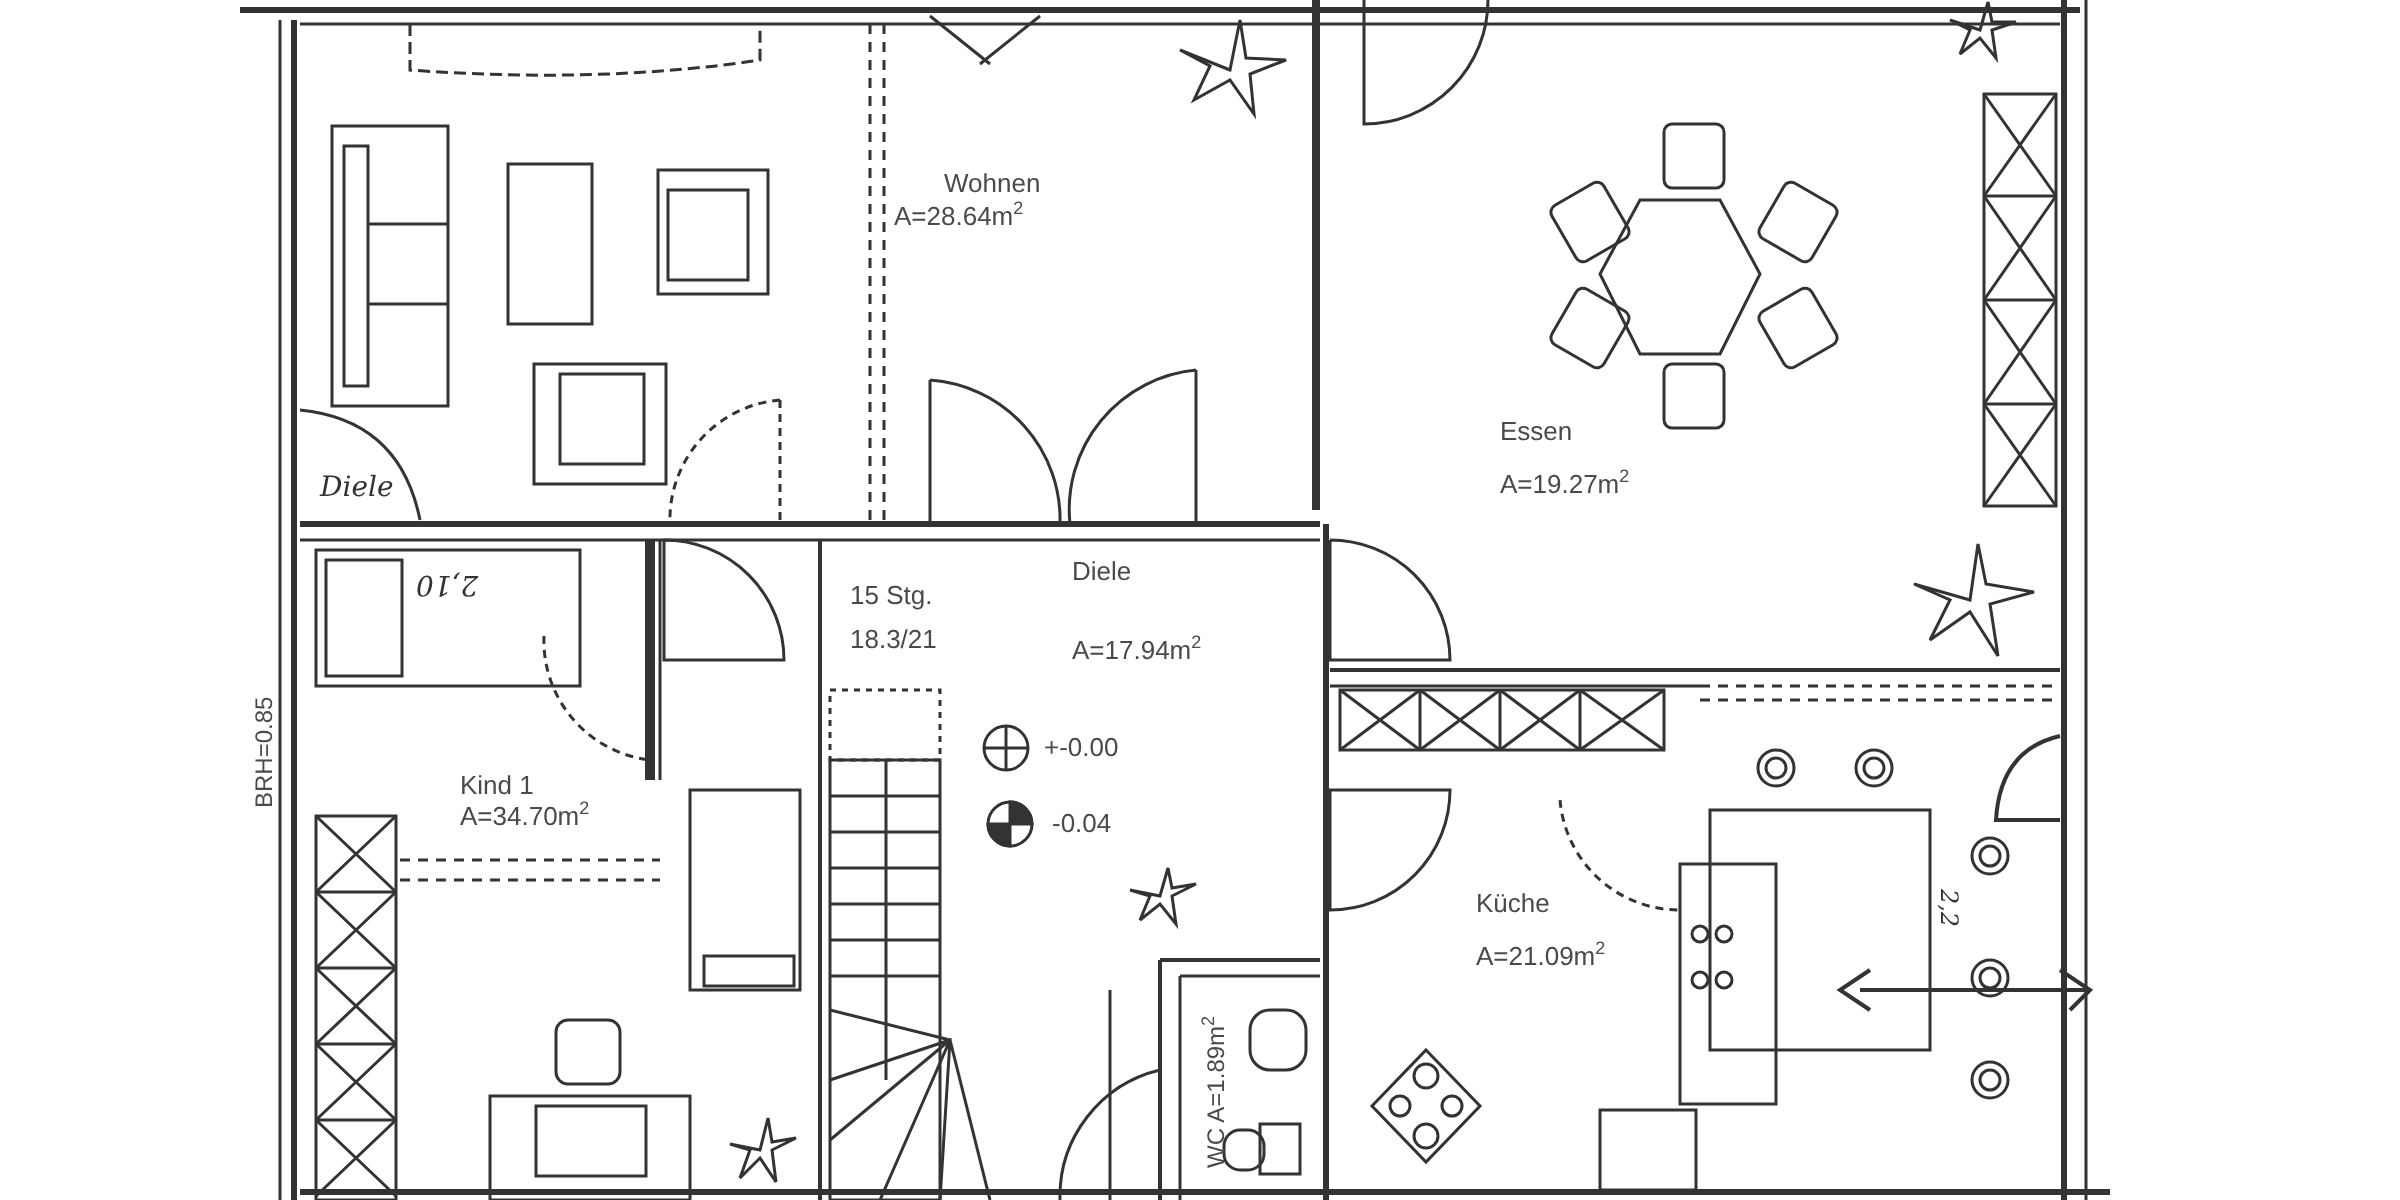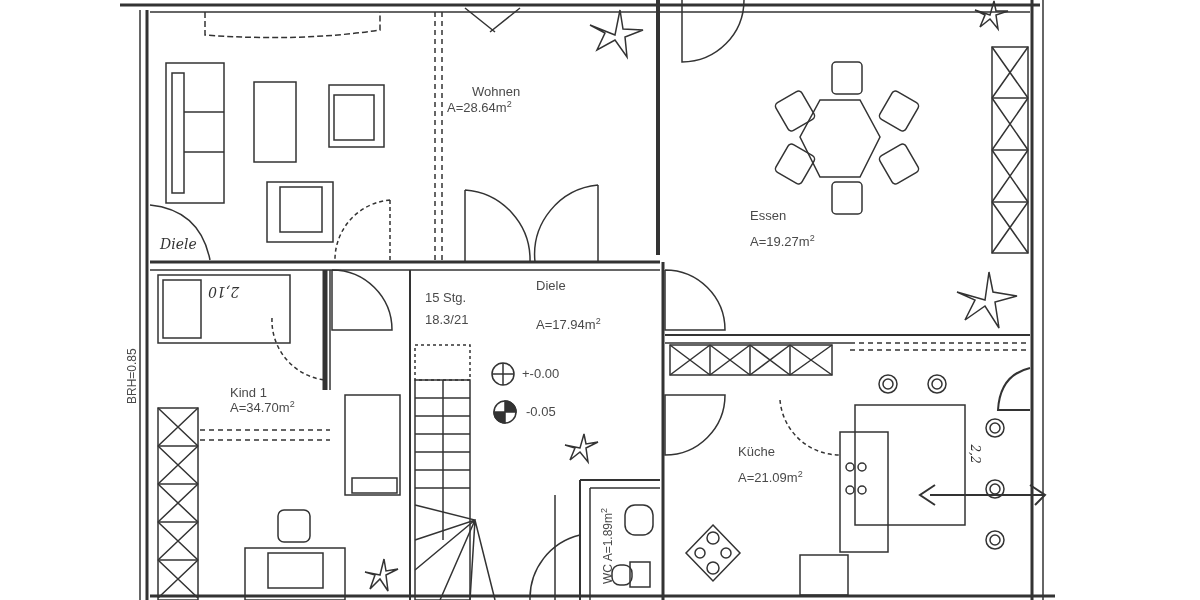--- a/index.html
+++ b/index.html
@@ -226,7 +226,7 @@
 <div class="lbl" style="left:425px;top:312px">18.3/21</div>
 
 <div class="lbl" style="left:522px;top:366px">+-0.00</div>
-<div class="lbl" style="left:526px;top:404px">-0.05</div>
+<div class="lbl" style="left:526px;top:404px">-0.04</div>
 
 <div class="lbl" style="left:230px;top:385px">Kind 1</div>
 <div class="lbl" style="left:230px;top:396px"><span>A=34.70m</span><sup>2</sup></div>

